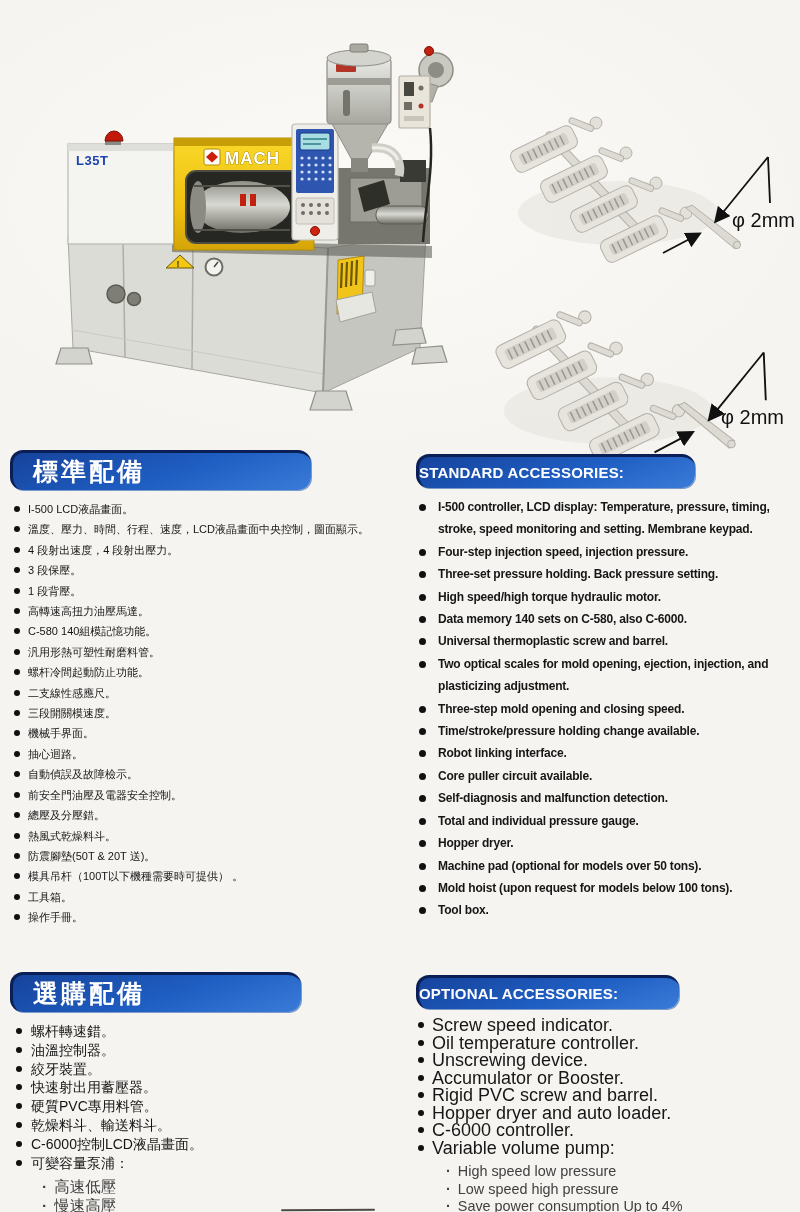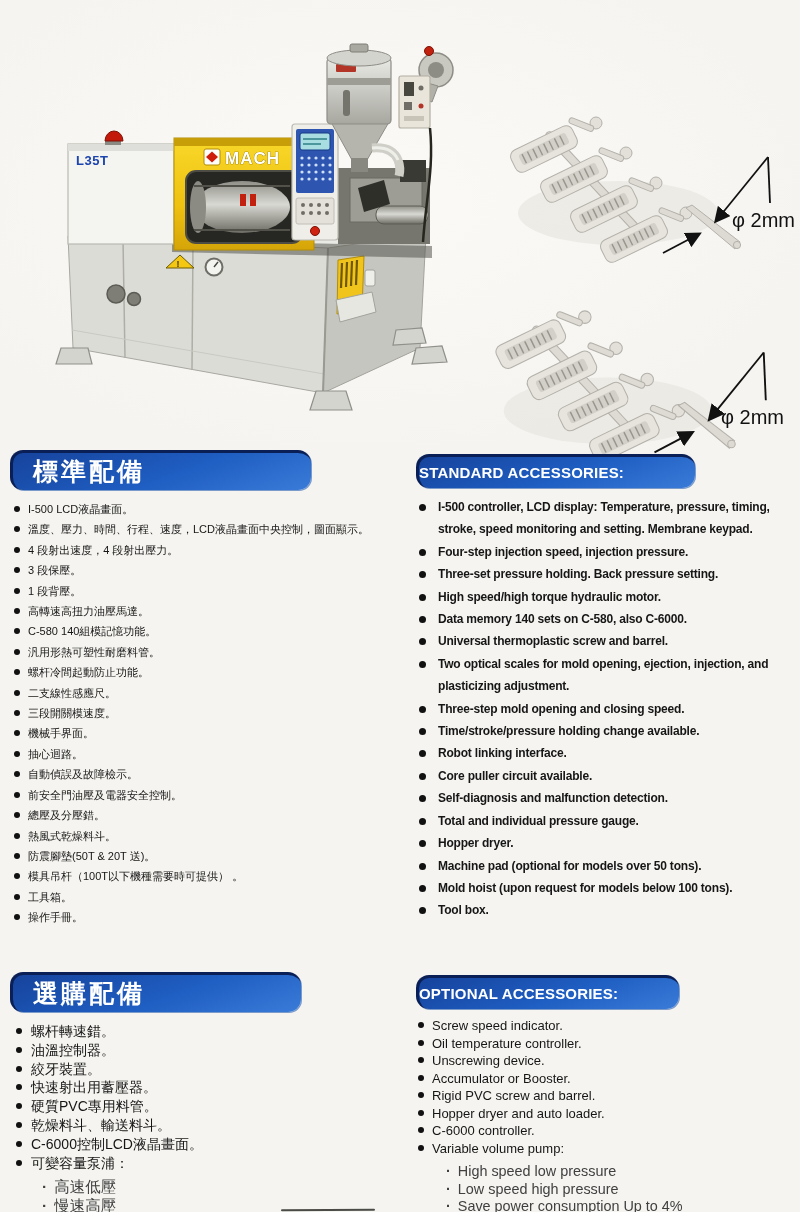--- a/index.html
+++ b/index.html
@@ -53,7 +53,7 @@
 
   .sec-opt-en{left:416px;top:975px;width:382px;}
   .sec-opt-en .bar{width:260px;margin-bottom:8px;}
-  .sec-opt-en ul.blist{font-size:13px;line-height:17.5px;}
+  .sec-opt-en ul.blist{font-size:18px;line-height:17.5px;}
   .sec-opt-en .dot{width:6px;height:6px;margin:5px 8px 0 2px;}
 
   ul.subs{list-style:none;margin:6px;padding:0;color:#404040;}

